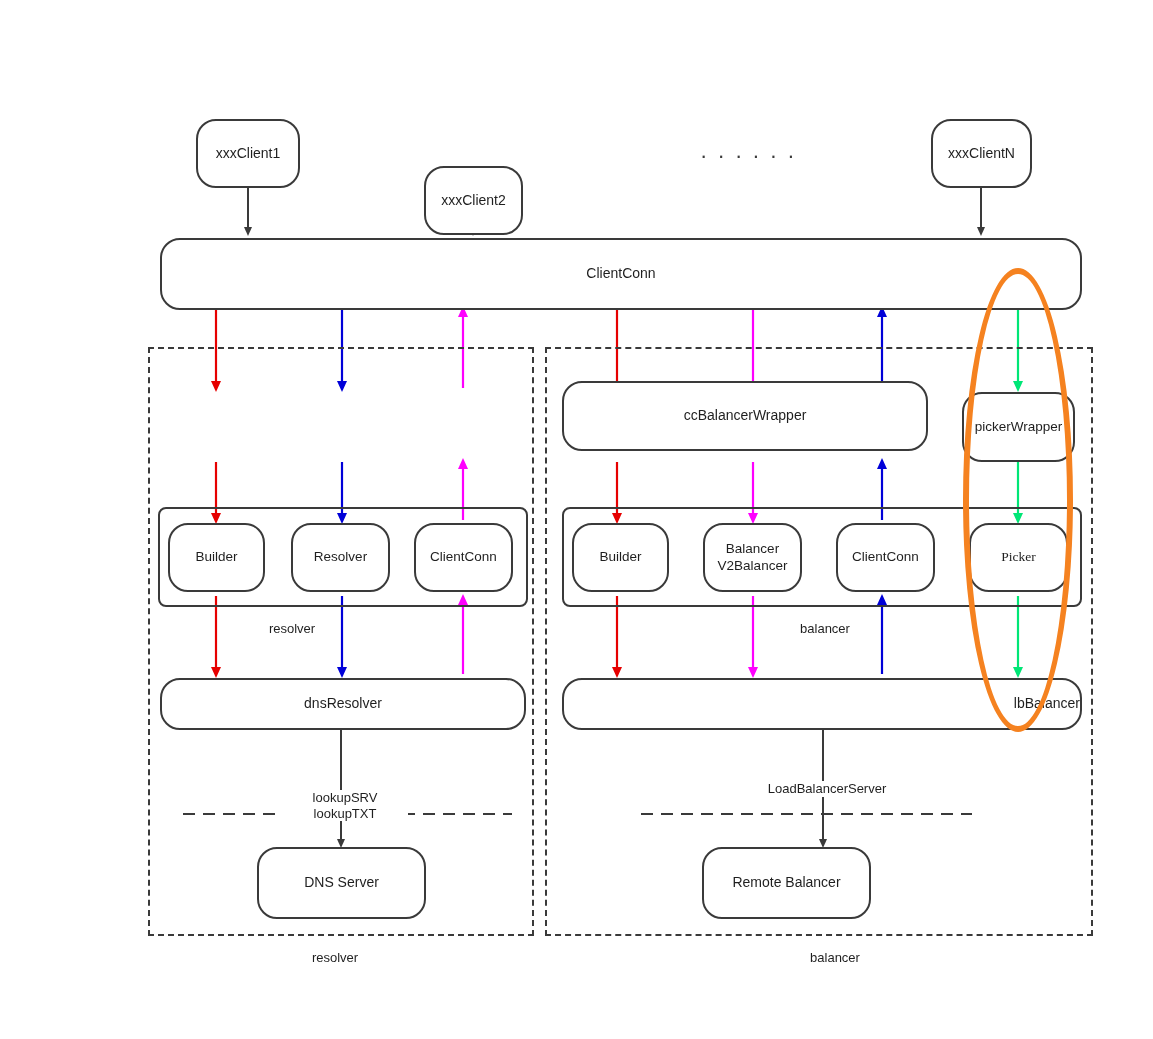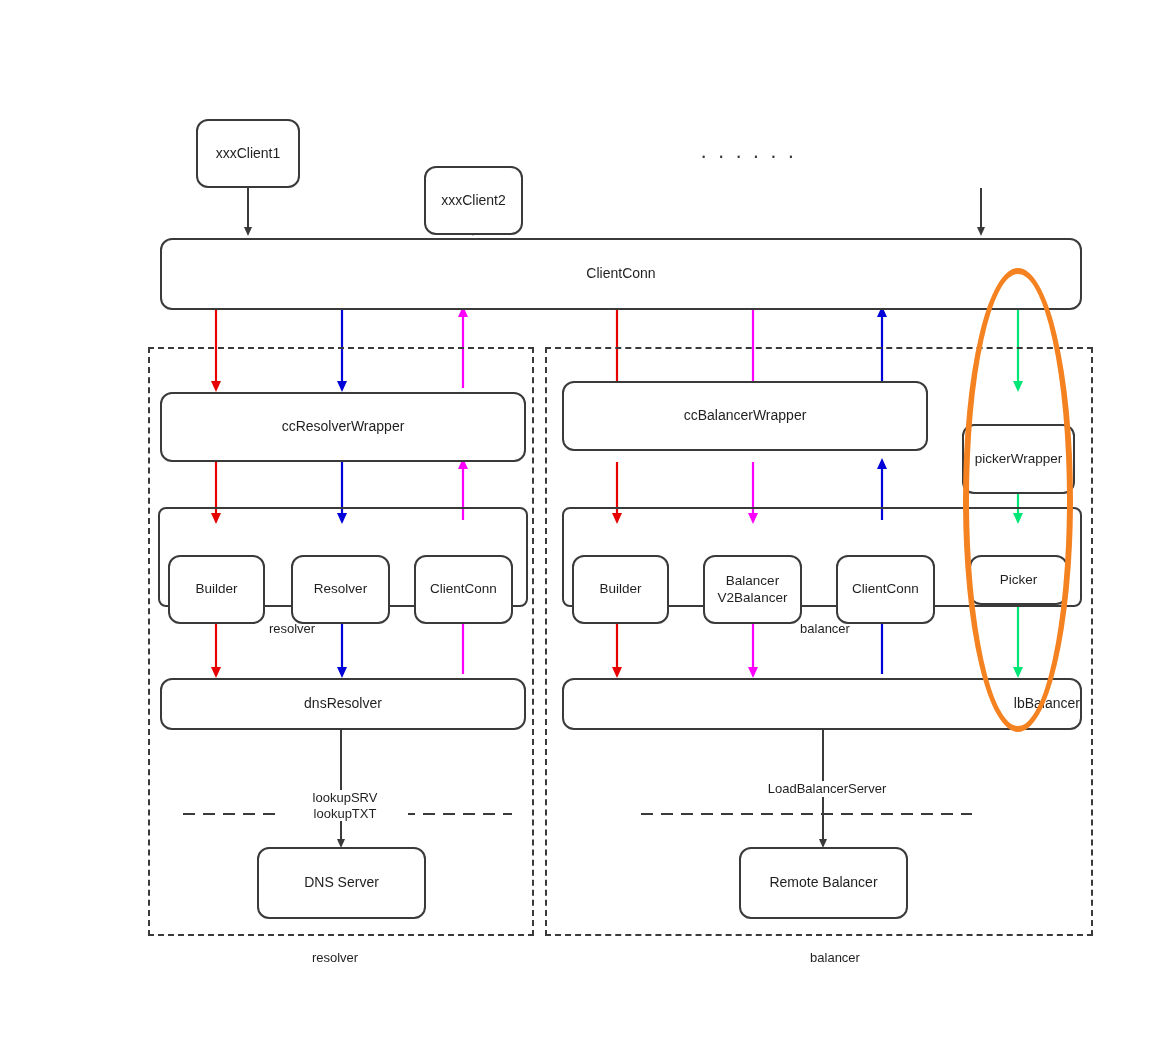--- a/index.html
+++ b/index.html
@@ -28,7 +28,7 @@
     position: absolute;
     box-sizing: border-box;
     border: 2px solid #3a3a3a;
-    border-radius: 12px;
+    border-radius: 20px;
     background: #ffffff;
     display: flex;
     align-items: center;

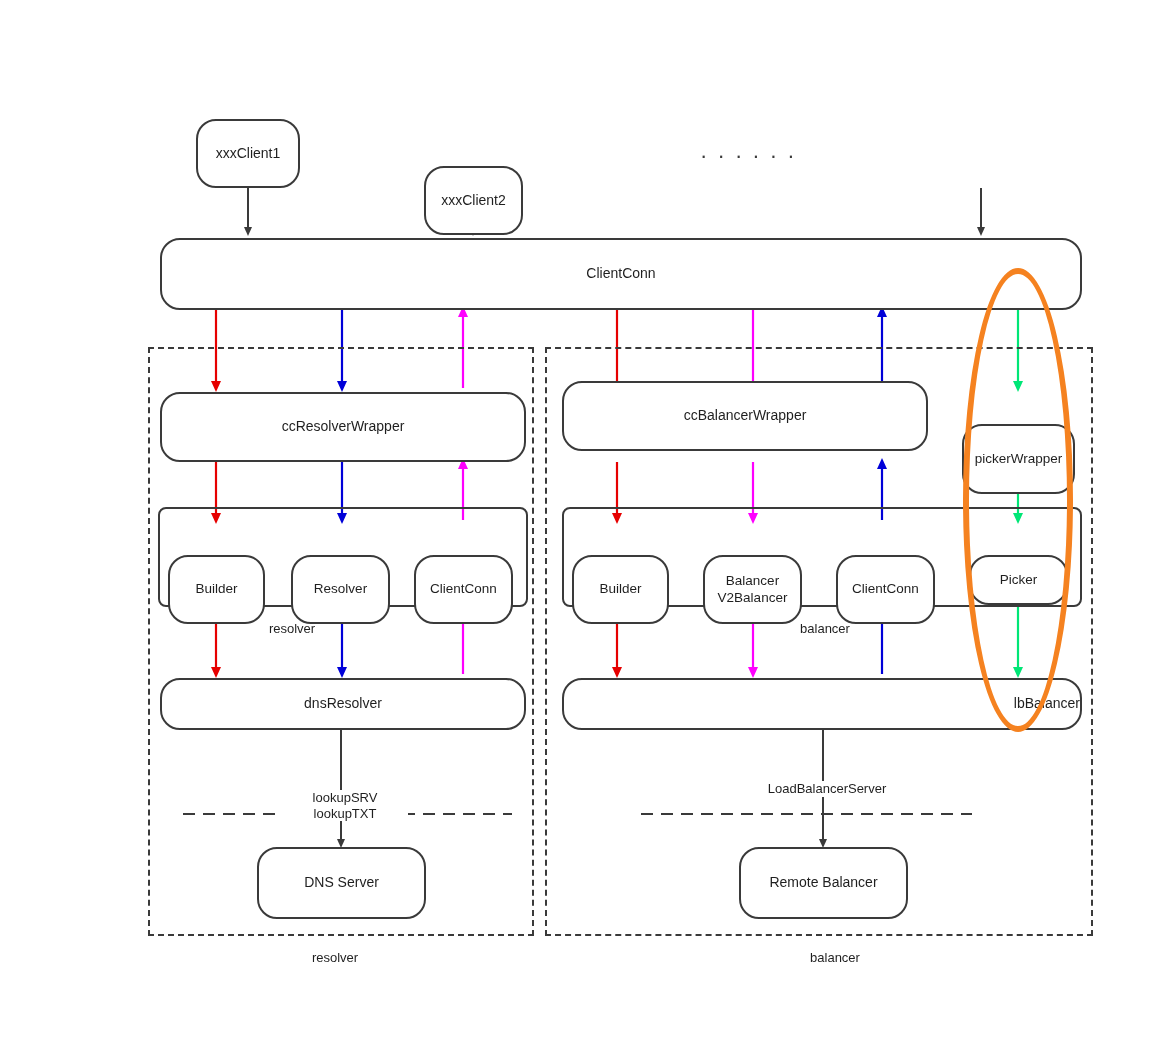--- a/index.html
+++ b/index.html
@@ -182,6 +182,9 @@
   <div class="node" style="left:424px; top:119px; width:99px; height:69px;margin-top:47px;">
     <span>xxxClient2</span>
   </div>
+  <div class="node" style="left:931px; top:119px; width:101px; height:69px;">
+    <span>xxxClientN</span>
+  </div>
   <div class="dots" style="left:700px; top:143px;">· · · · · ·</div>
 
   <div class="node" style="left:160px; top:238px; width:922px; height:72px;">

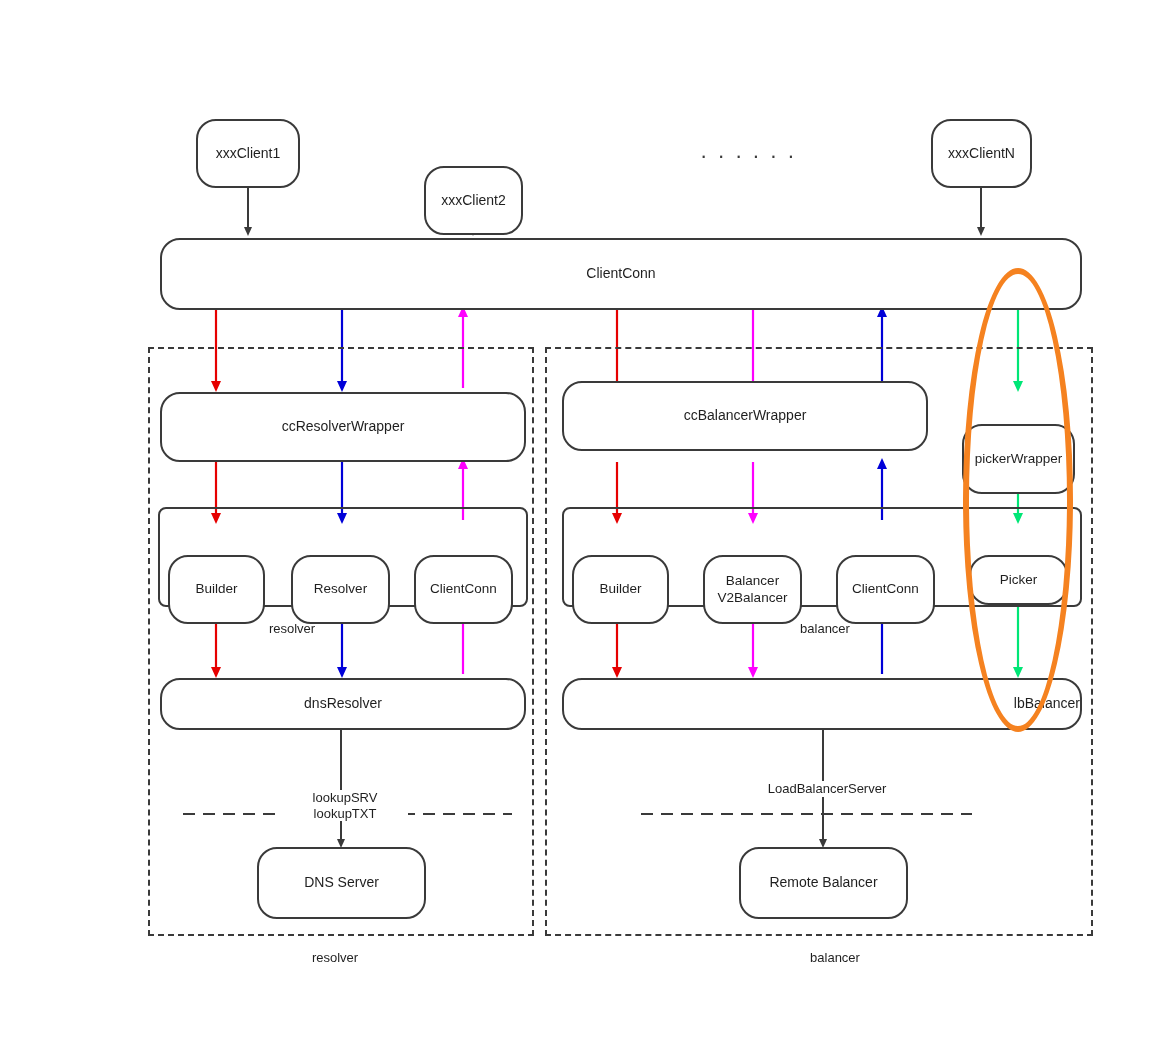--- a/index.html
+++ b/index.html
@@ -194,9 +194,6 @@
   <div class="group-dashed" style="left:148px; top:347px; width:386px; height:589px;"></div>
   <div class="caption" style="left:275px; top:950px; width:120px;">resolver</div>
 
-  <div class="node" style="left:160px; top:392px; width:366px; height:70px;">
-    <span>ccResolverWrapper</span>
-  </div>
 
   <div class="group-solid" style="left:158px; top:507px; width:370px; height:100px;"></div>
   <div class="caption" style="left:242px; top:621px; width:100px;">resolver</div>

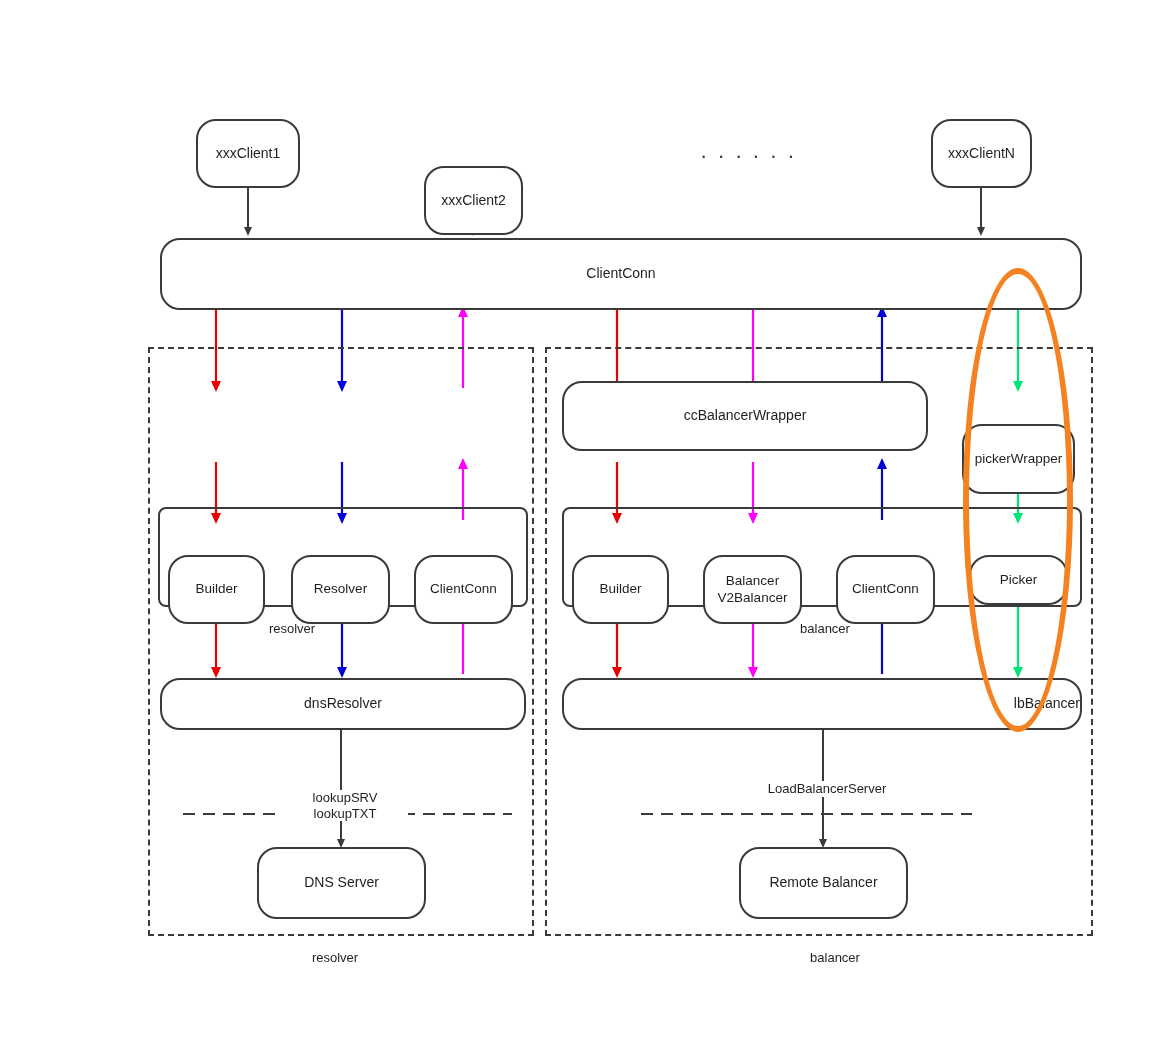--- a/index.html
+++ b/index.html
@@ -39,7 +39,7 @@
     line-height: 1.25;
     z-index: 3;
   }
-  .node.small { font-size: 13.5px; margin-top: 32px; }
+  .node.small { font-size: 13.5px; }
   .group-dashed {
     position: absolute;
     box-sizing: border-box;

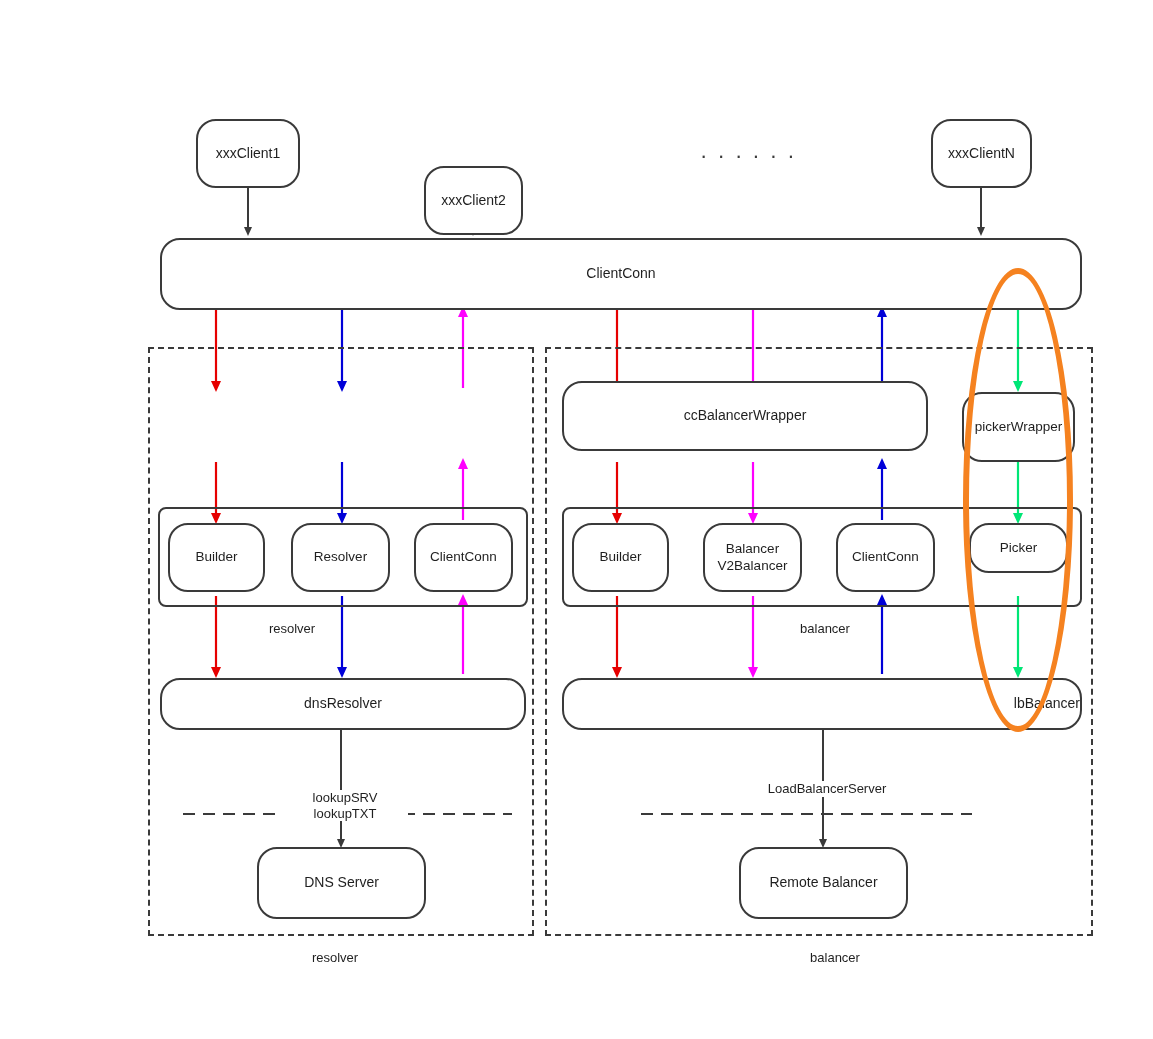--- a/index.html
+++ b/index.html
@@ -242,7 +242,7 @@
   <div class="node small" style="left:836px; top:523px; width:99px; height:69px;">
     <span>ClientConn</span>
   </div>
-  <div class="node small" style="left:969px; top:523px; width:99px; height:50px;">
+  <div class="node small" style="left:969px; top:523px; width:99px; height:69px;font-family:Liberation Serif, serif;">
     <span>Picker</span>
   </div>
 

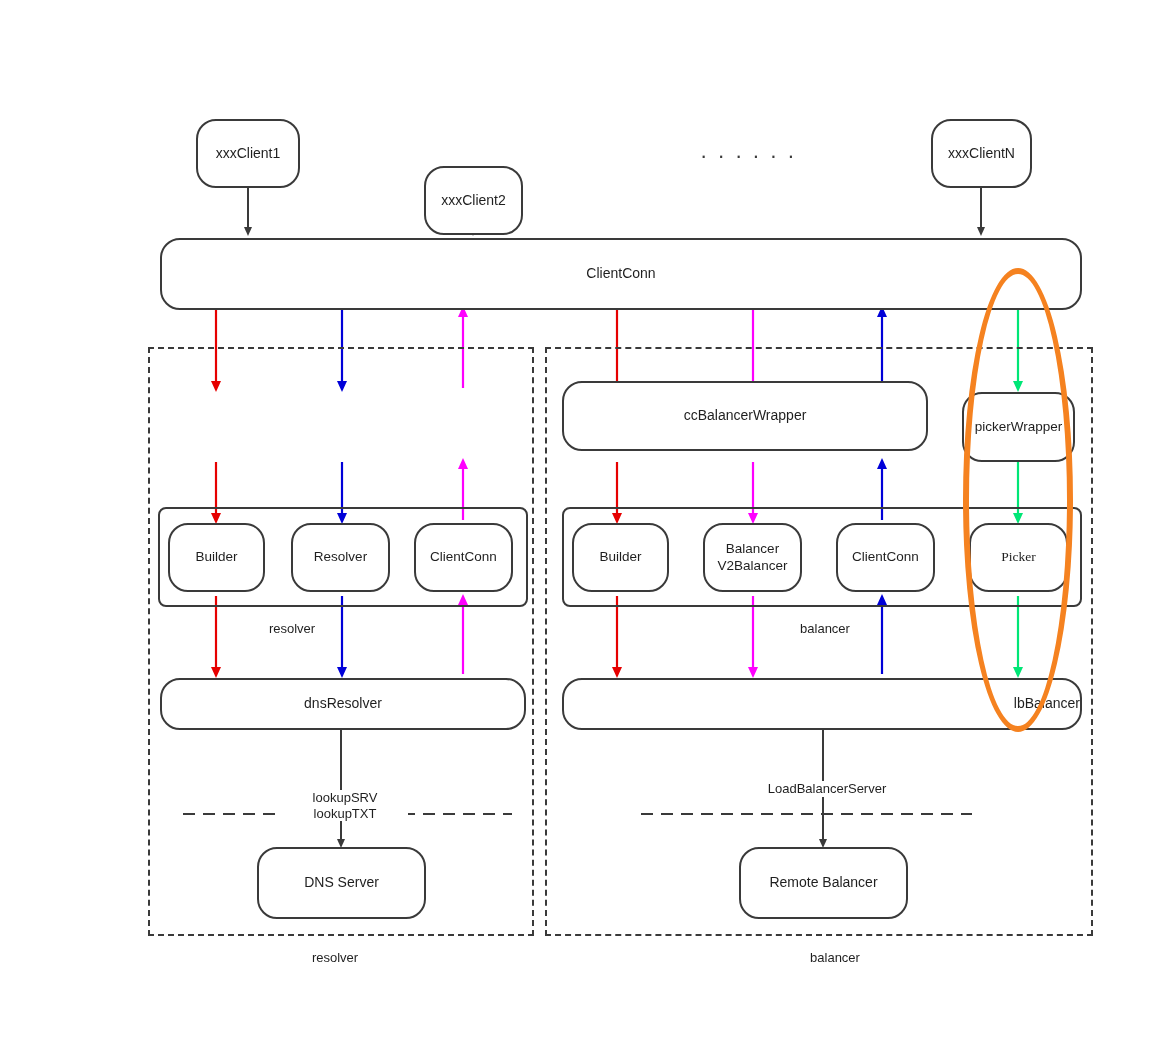--- a/index.html
+++ b/index.html
@@ -252,7 +252,7 @@
 
   <div class="edge-label" style="left:743px; top:781px; width:162px;">LoadBalancerServer</div>
 
-  <div class="node" style="left:739px; top:847px; width:169px; height:72px;">
+  <div class="node" style="left:702px; top:847px; width:169px; height:72px;">
     <span>Remote Balancer</span>
   </div>
 

